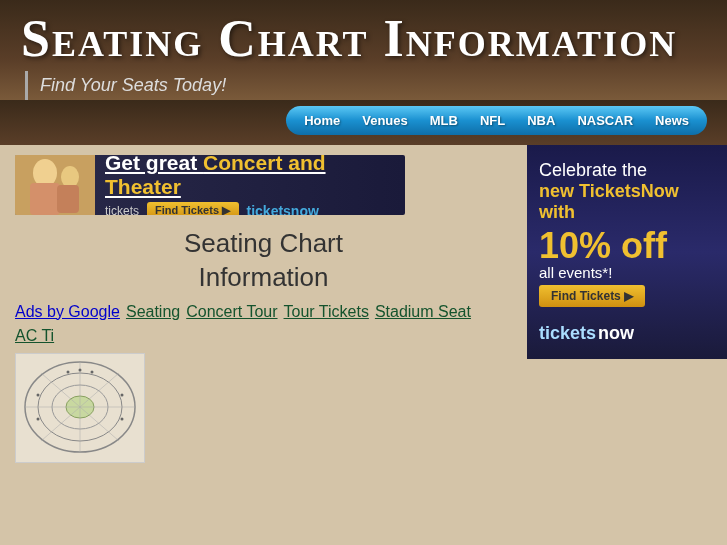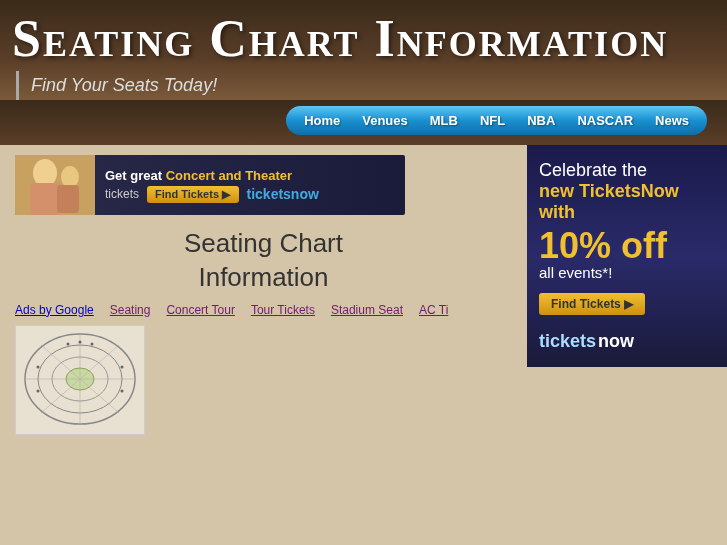--- a/index.html
+++ b/index.html
@@ -14,7 +14,7 @@
     
     #header {
       background: linear-gradient(to bottom, #3a2a1a 0%, #5a3e28 60%, #7a5a3a 100%);
-      padding: 10px 20px 0 12px;
+      padding: 10px 20px 0 21px;
       position: relative;
     }
 

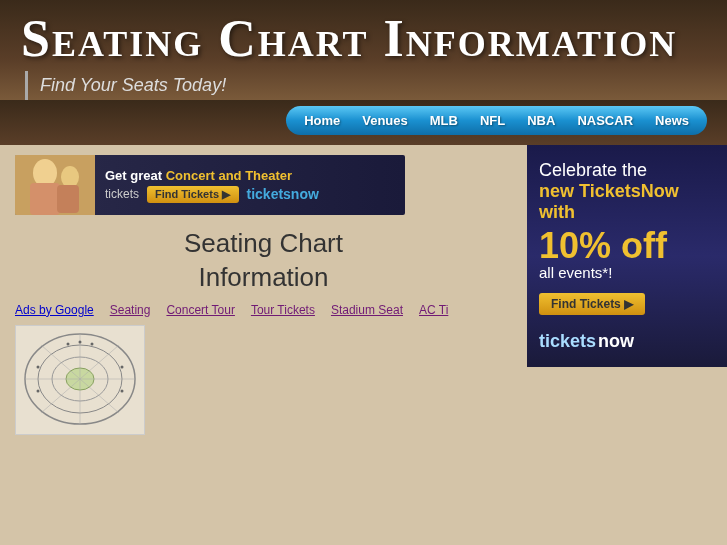--- a/index.html
+++ b/index.html
@@ -113,8 +113,9 @@
     }
 
     #ad-text-area .ad-main {
-      font-size: 13px;
-      font-weight: bold;
+      font-size: 21px;
+      font-weight: bold;
+      text-decoration: underline;
     }
 
     #ad-text-area .ad-main span {

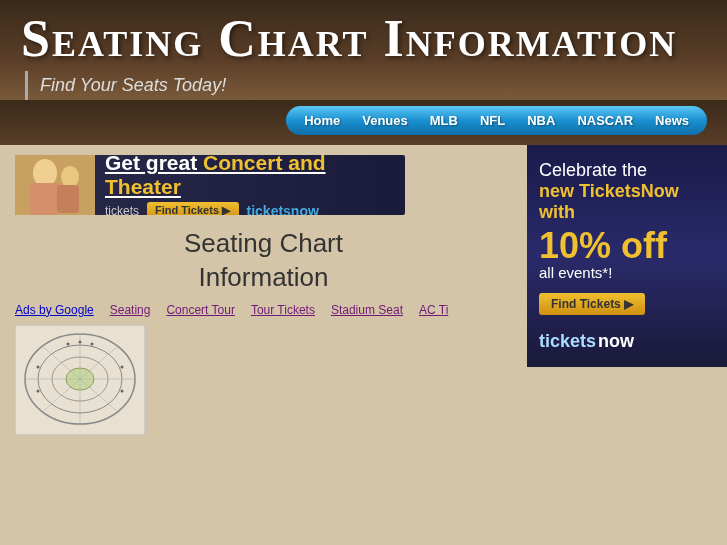--- a/index.html
+++ b/index.html
@@ -264,7 +264,7 @@
 
     #tickets-promo .all-events {
       font-size: 15px;
-      margin-bottom: 12px;
+      margin-bottom: 4px;
       color: #fff;
     }
 

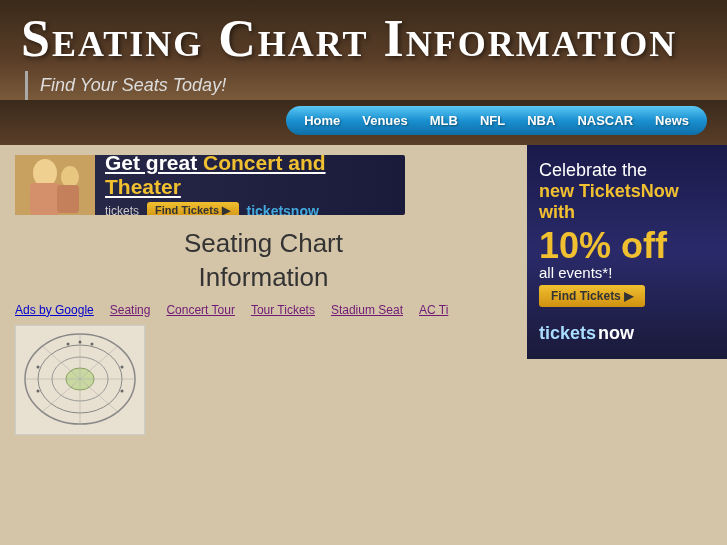--- a/index.html
+++ b/index.html
@@ -169,11 +169,11 @@
     
     #google-ads-row {
       display: flex;
-      gap: 16px;
+      gap: 6px;
       align-items: center;
       margin-bottom: 8px;
       font-family: Arial, sans-serif;
-      font-size: 12px;
+      font-size: 16px;
       flex-wrap: wrap;
     }
 

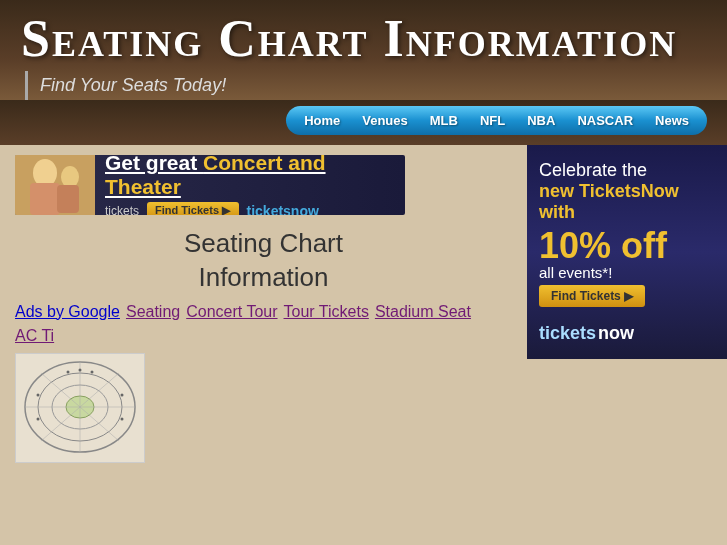--- a/index.html
+++ b/index.html
@@ -184,7 +184,7 @@
     }
 
     #google-ads-row .ad-link {
-      color: #701a75;
+      color: #14532d;
       text-decoration: underline;
       cursor: pointer;
     }

